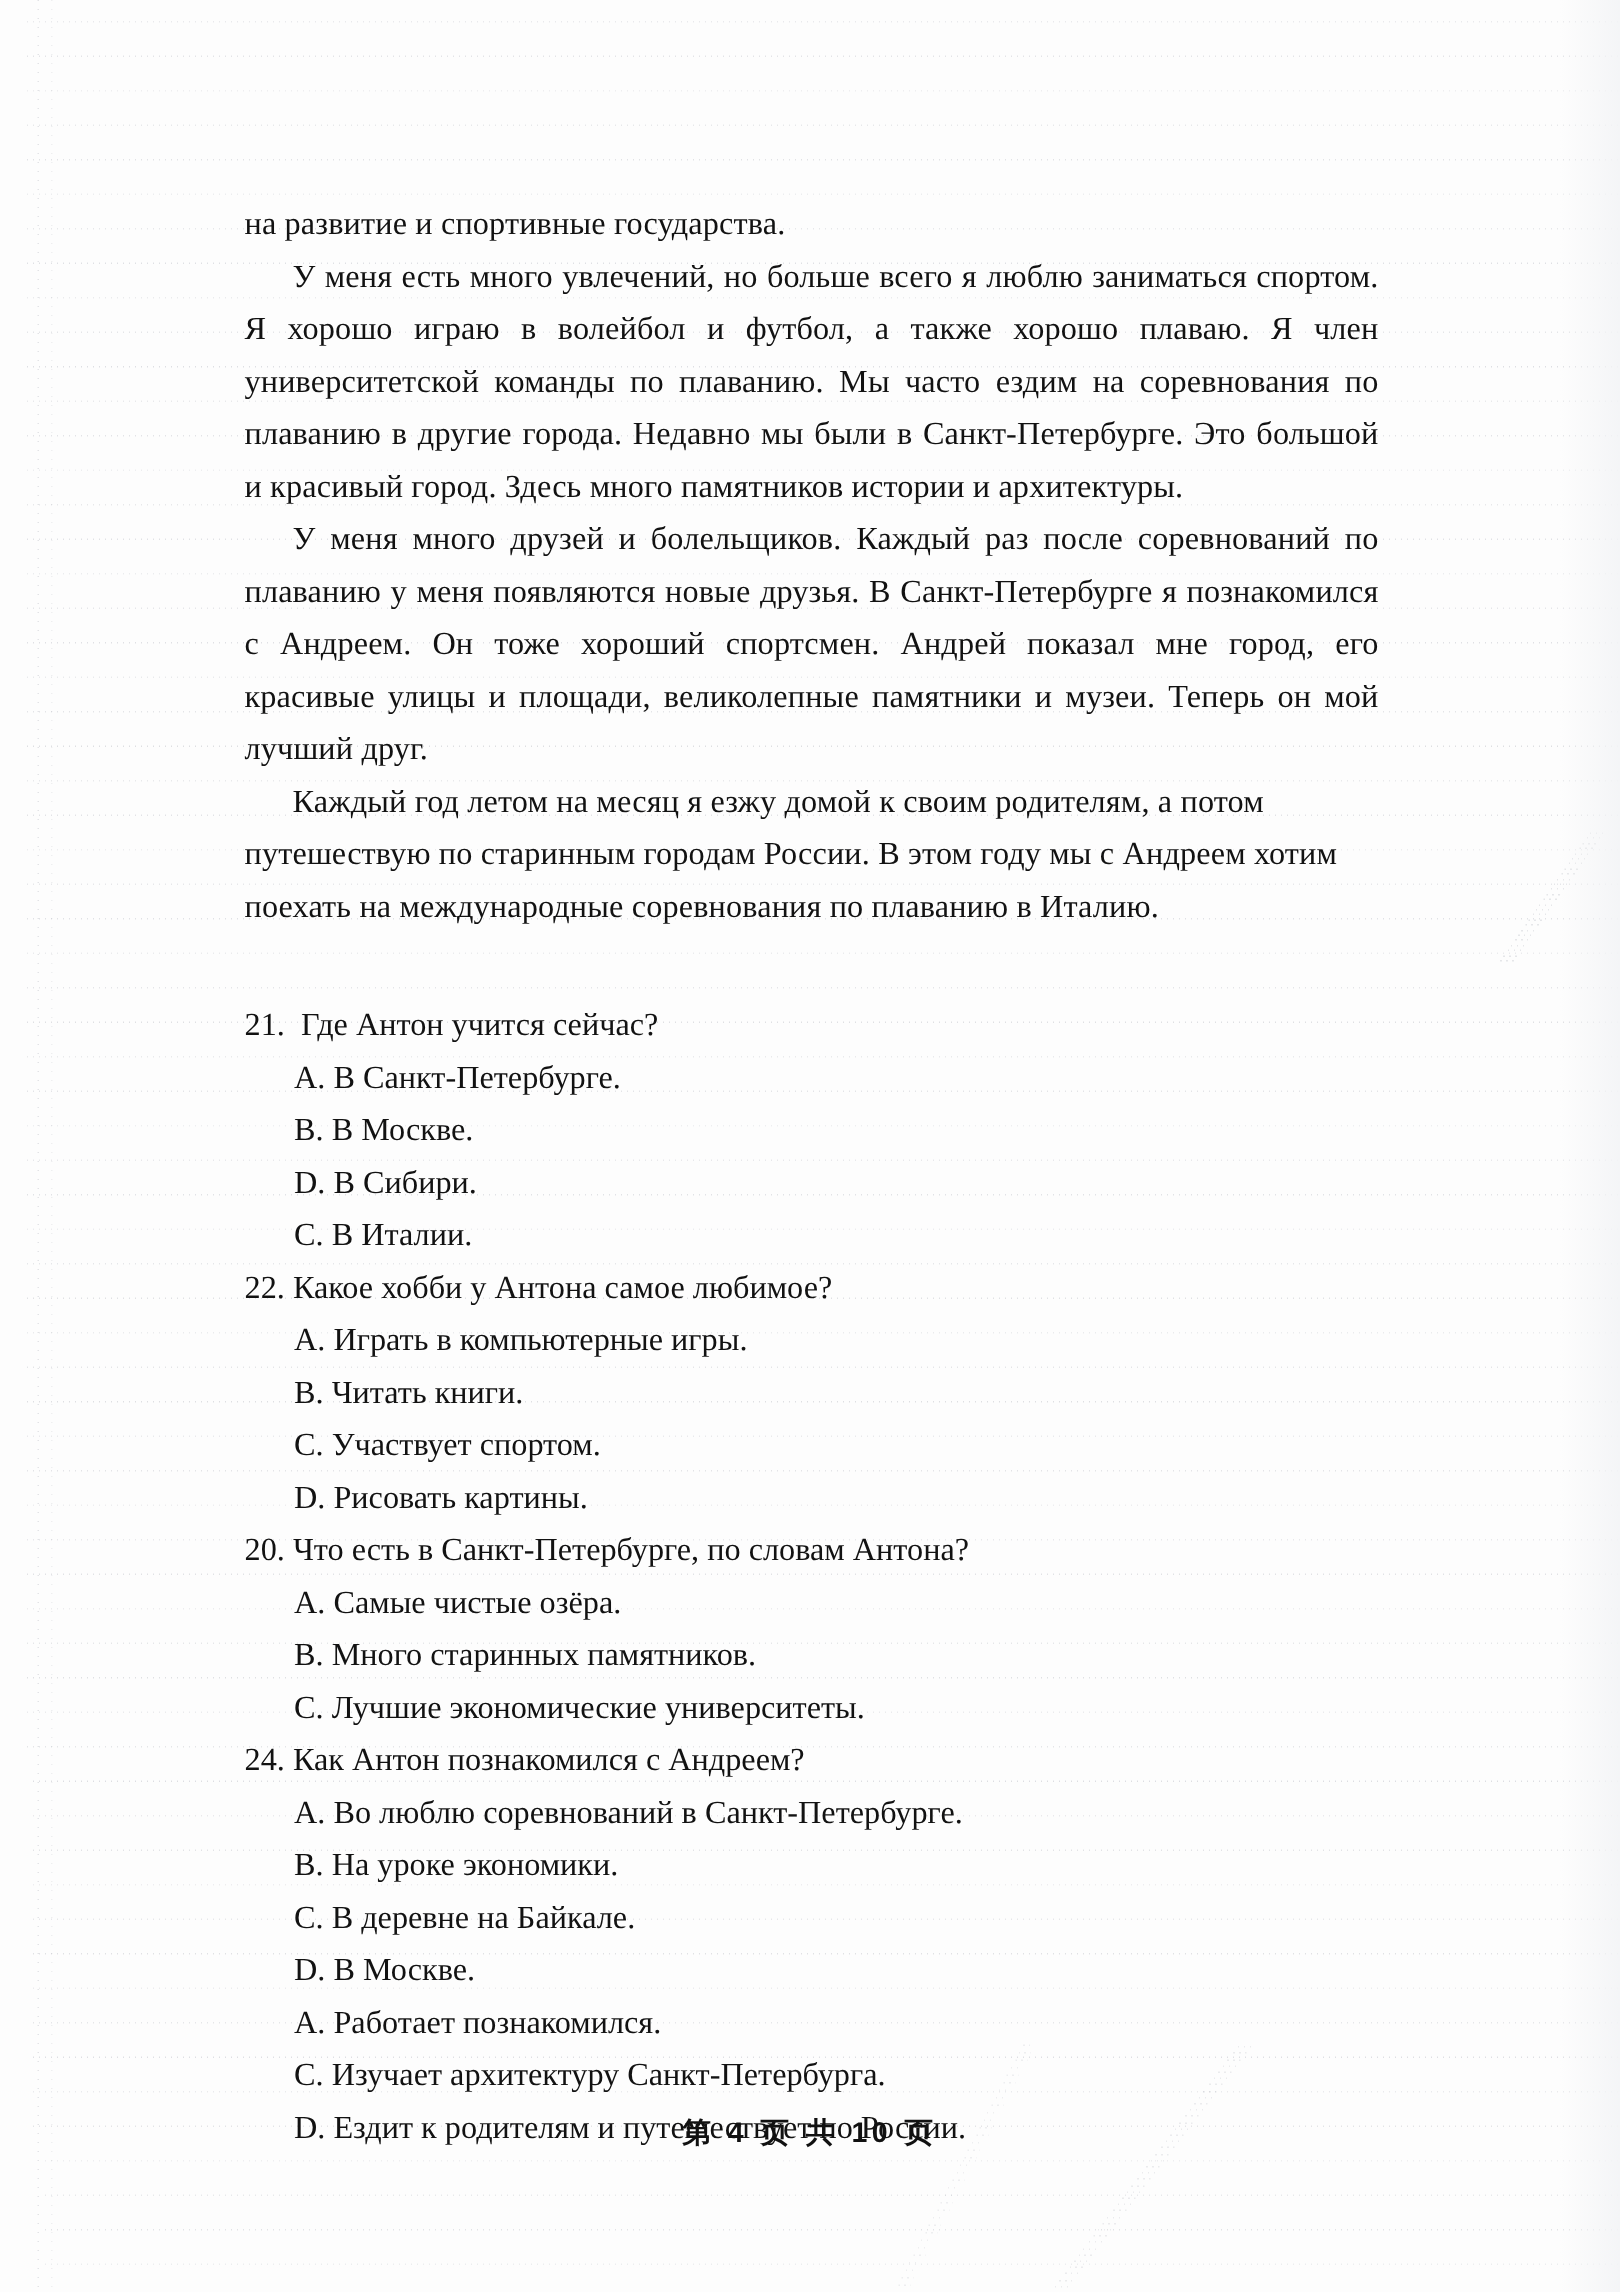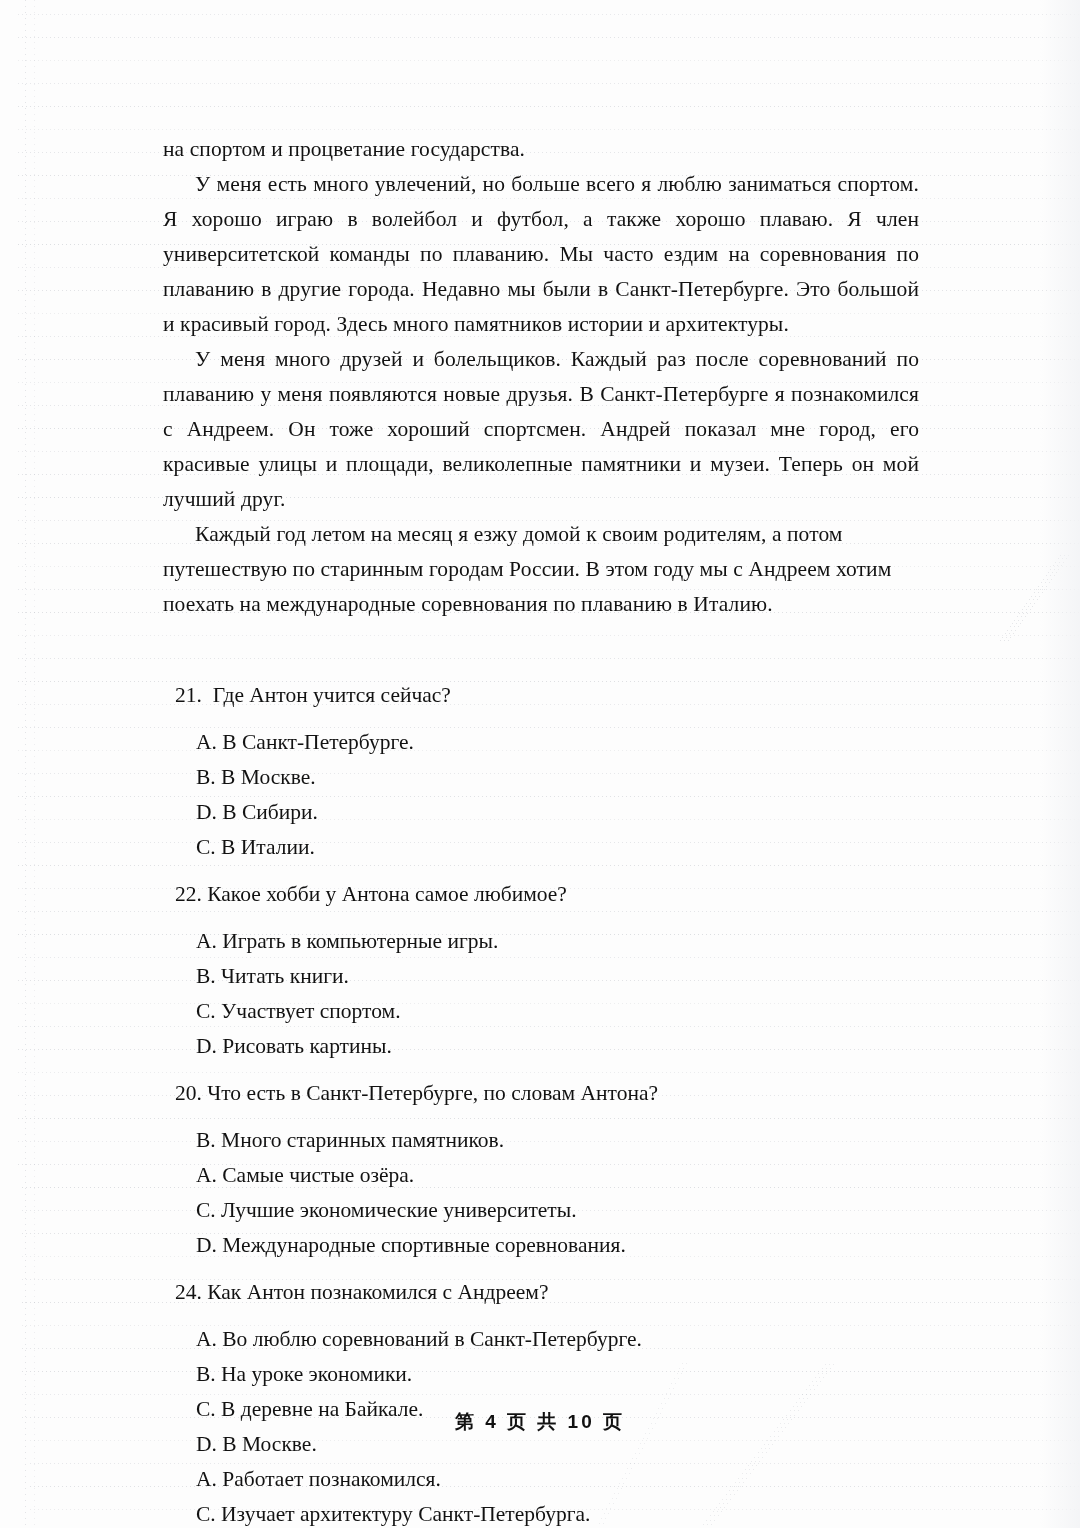--- a/index.html
+++ b/index.html
@@ -310,7 +310,7 @@
     <div style="height:132px"></div>
 
     <div class="para-block">
-      <p class="para noindent">на спортом и процветание государства.</p>
+      <p class="para noindent">на развитие и спортивные государства.</p>
       <p class="para">У меня есть много увлечений, но больше всего я люблю заниматься спортом. Я хорошо играю в волейбол и футбол, а также хорошо плаваю. Я член университетской команды по плаванию. Мы часто ездим на соревнования по плаванию в другие города. Недавно мы были в Санкт-Петербурге. Это большой и красивый город. Здесь много памятников истории и архитектуры.</p>
       <p class="para">У меня много друзей и болельщиков. Каждый раз после соревнований по плаванию у меня появляются новые друзья. В Санкт-Петербурге я познакомился с Андреем. Он тоже хороший спортсмен. Андрей показал мне город, его красивые улицы и площади, великолепные памятники и музеи. Теперь он мой лучший друг.</p>
       <p class="para">Каждый год летом на месяц я езжу домой к своим родителям, а потом путешествую по старинным городам России. В этом году мы с Андреем хотим поехать на международные соревнования по плаванию в Италию.</p>

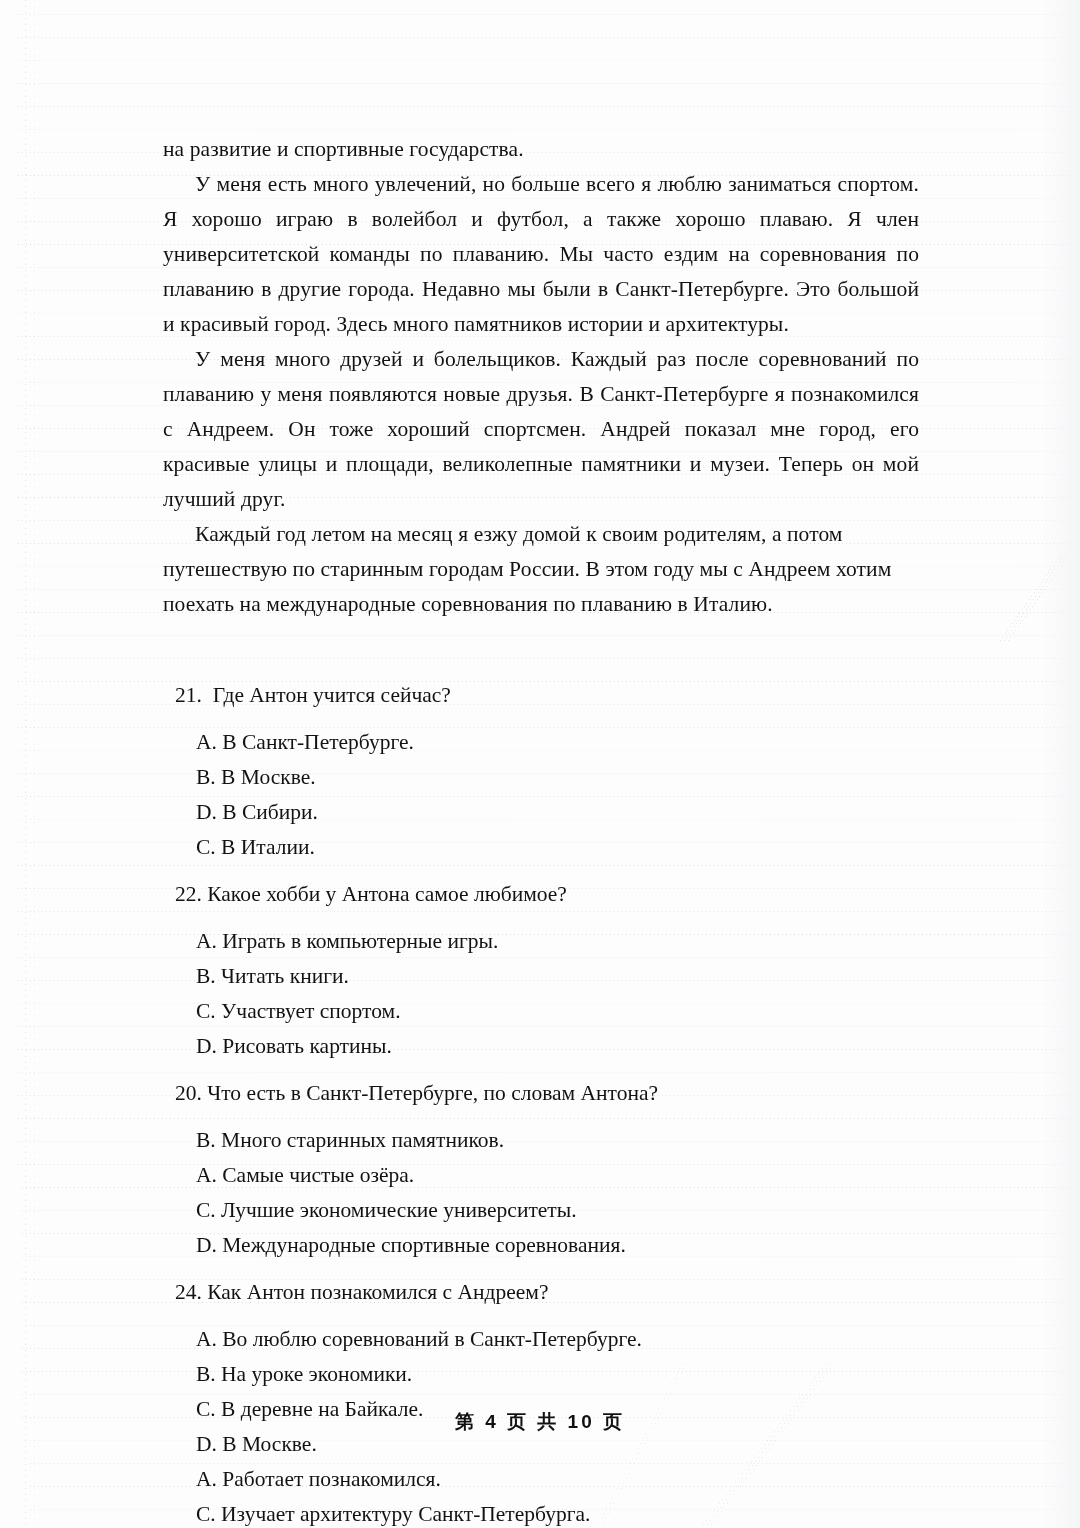--- a/index.html
+++ b/index.html
@@ -101,7 +101,7 @@
   .q-stem {
     font-size: 21.5px;
     line-height: 35px;
-    margin: 12px;
+    margin: 0;
     white-space: pre;
     color: #121212;
   }

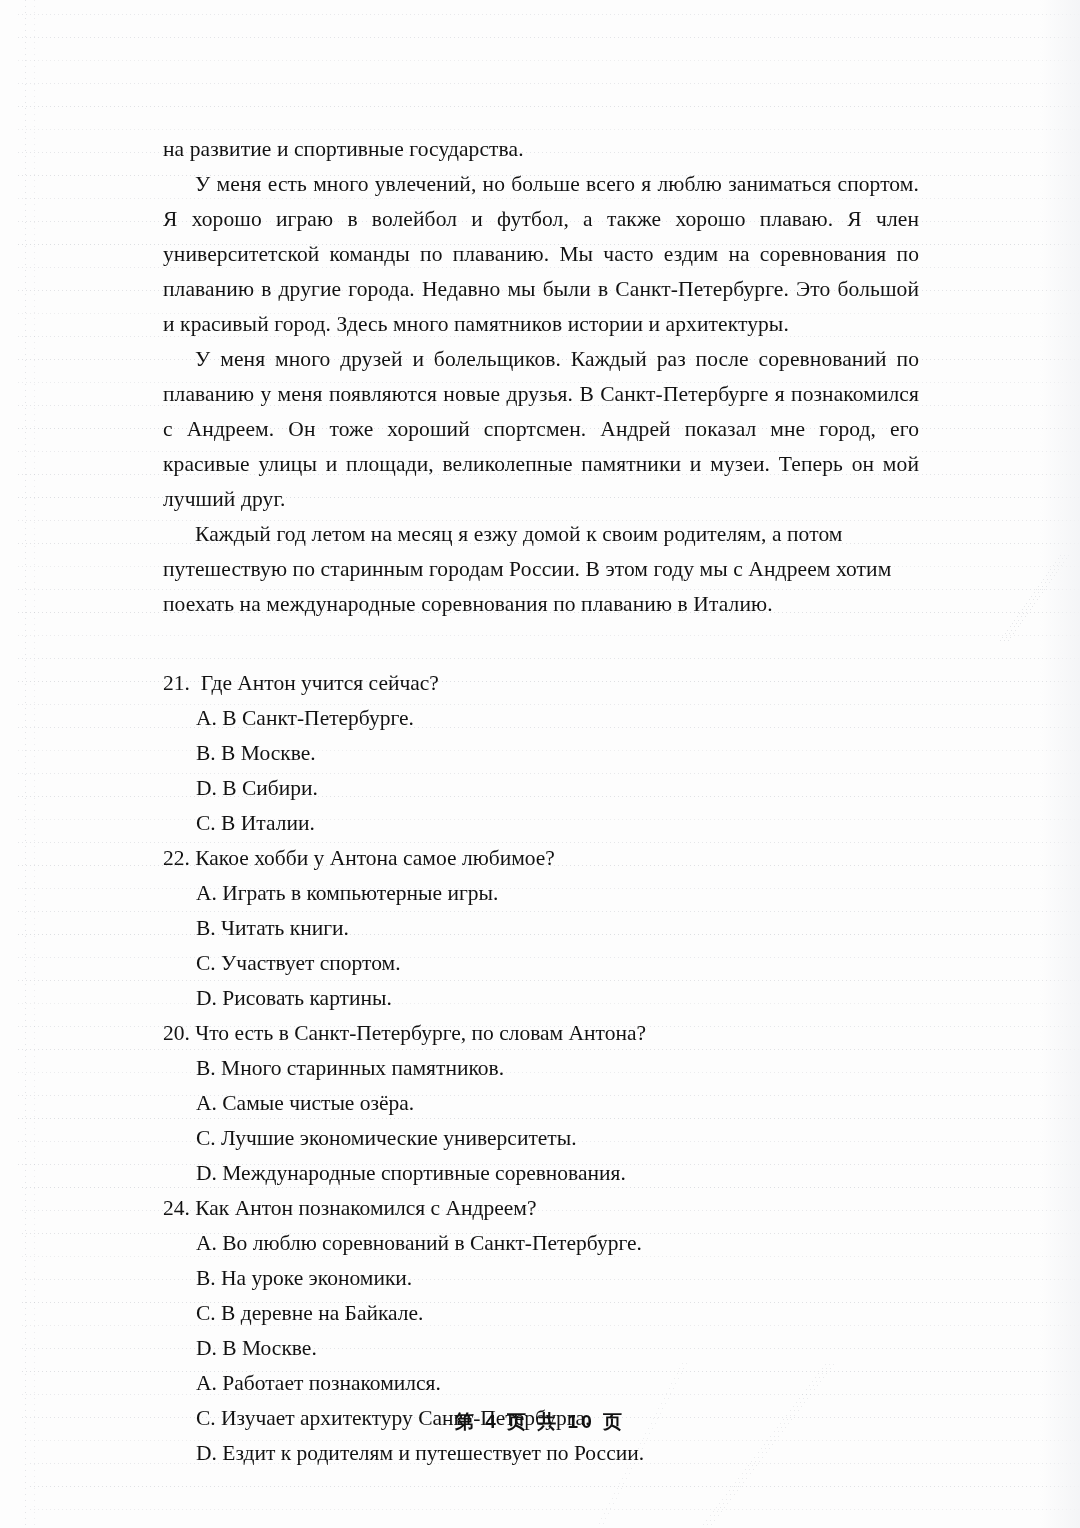--- a/index.html
+++ b/index.html
@@ -338,8 +338,8 @@
 
       <li class="q-item">
         <p class="q-stem">20. Что есть в Санкт-Петербурге, по словам Антона?</p>
+        <p class="q-opt">A. Самые чистые озёра.</p>
         <p class="q-opt">B. Много старинных памятников.</p>
-        <p class="q-opt">A. Самые чистые озёра.</p>
         <p class="q-opt">C. Лучшие экономические университеты.</p>
         <p class="q-opt">D. Международные спортивные соревнования.</p>
       </li>

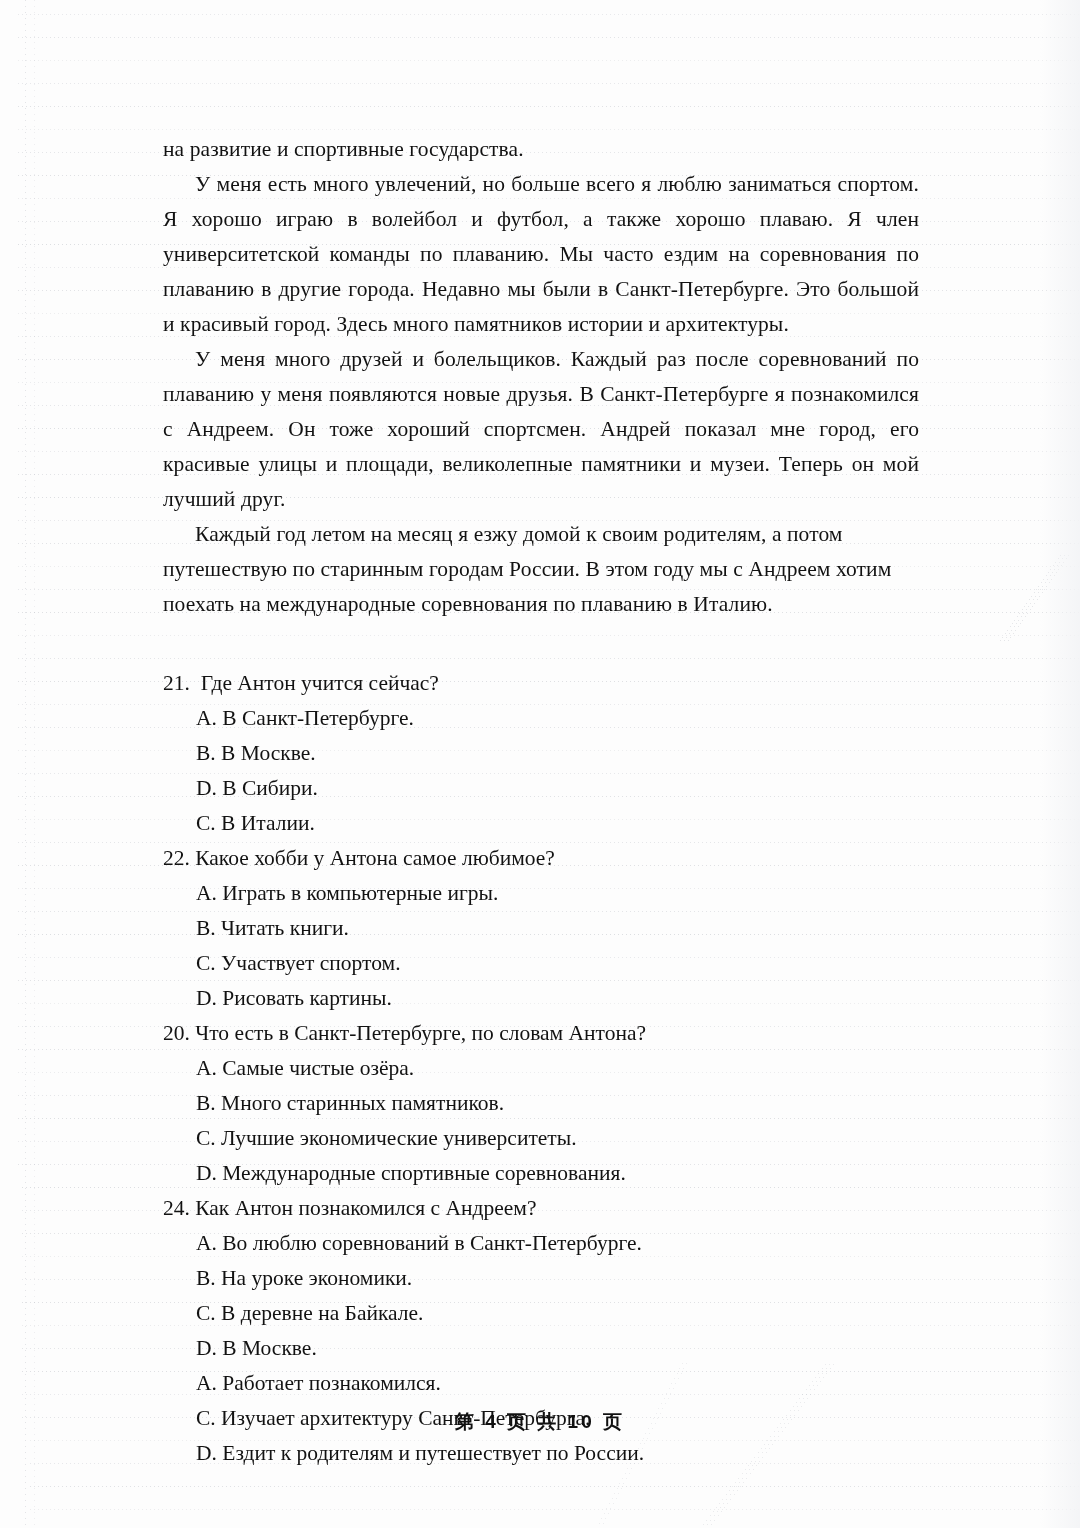--- a/index.html
+++ b/index.html
@@ -341,7 +341,6 @@
         <p class="q-opt">A. Самые чистые озёра.</p>
         <p class="q-opt">B. Много старинных памятников.</p>
         <p class="q-opt">C. Лучшие экономические университеты.</p>
-        <p class="q-opt">D. Международные спортивные соревнования.</p>
       </li>
 
       <li class="q-item">

